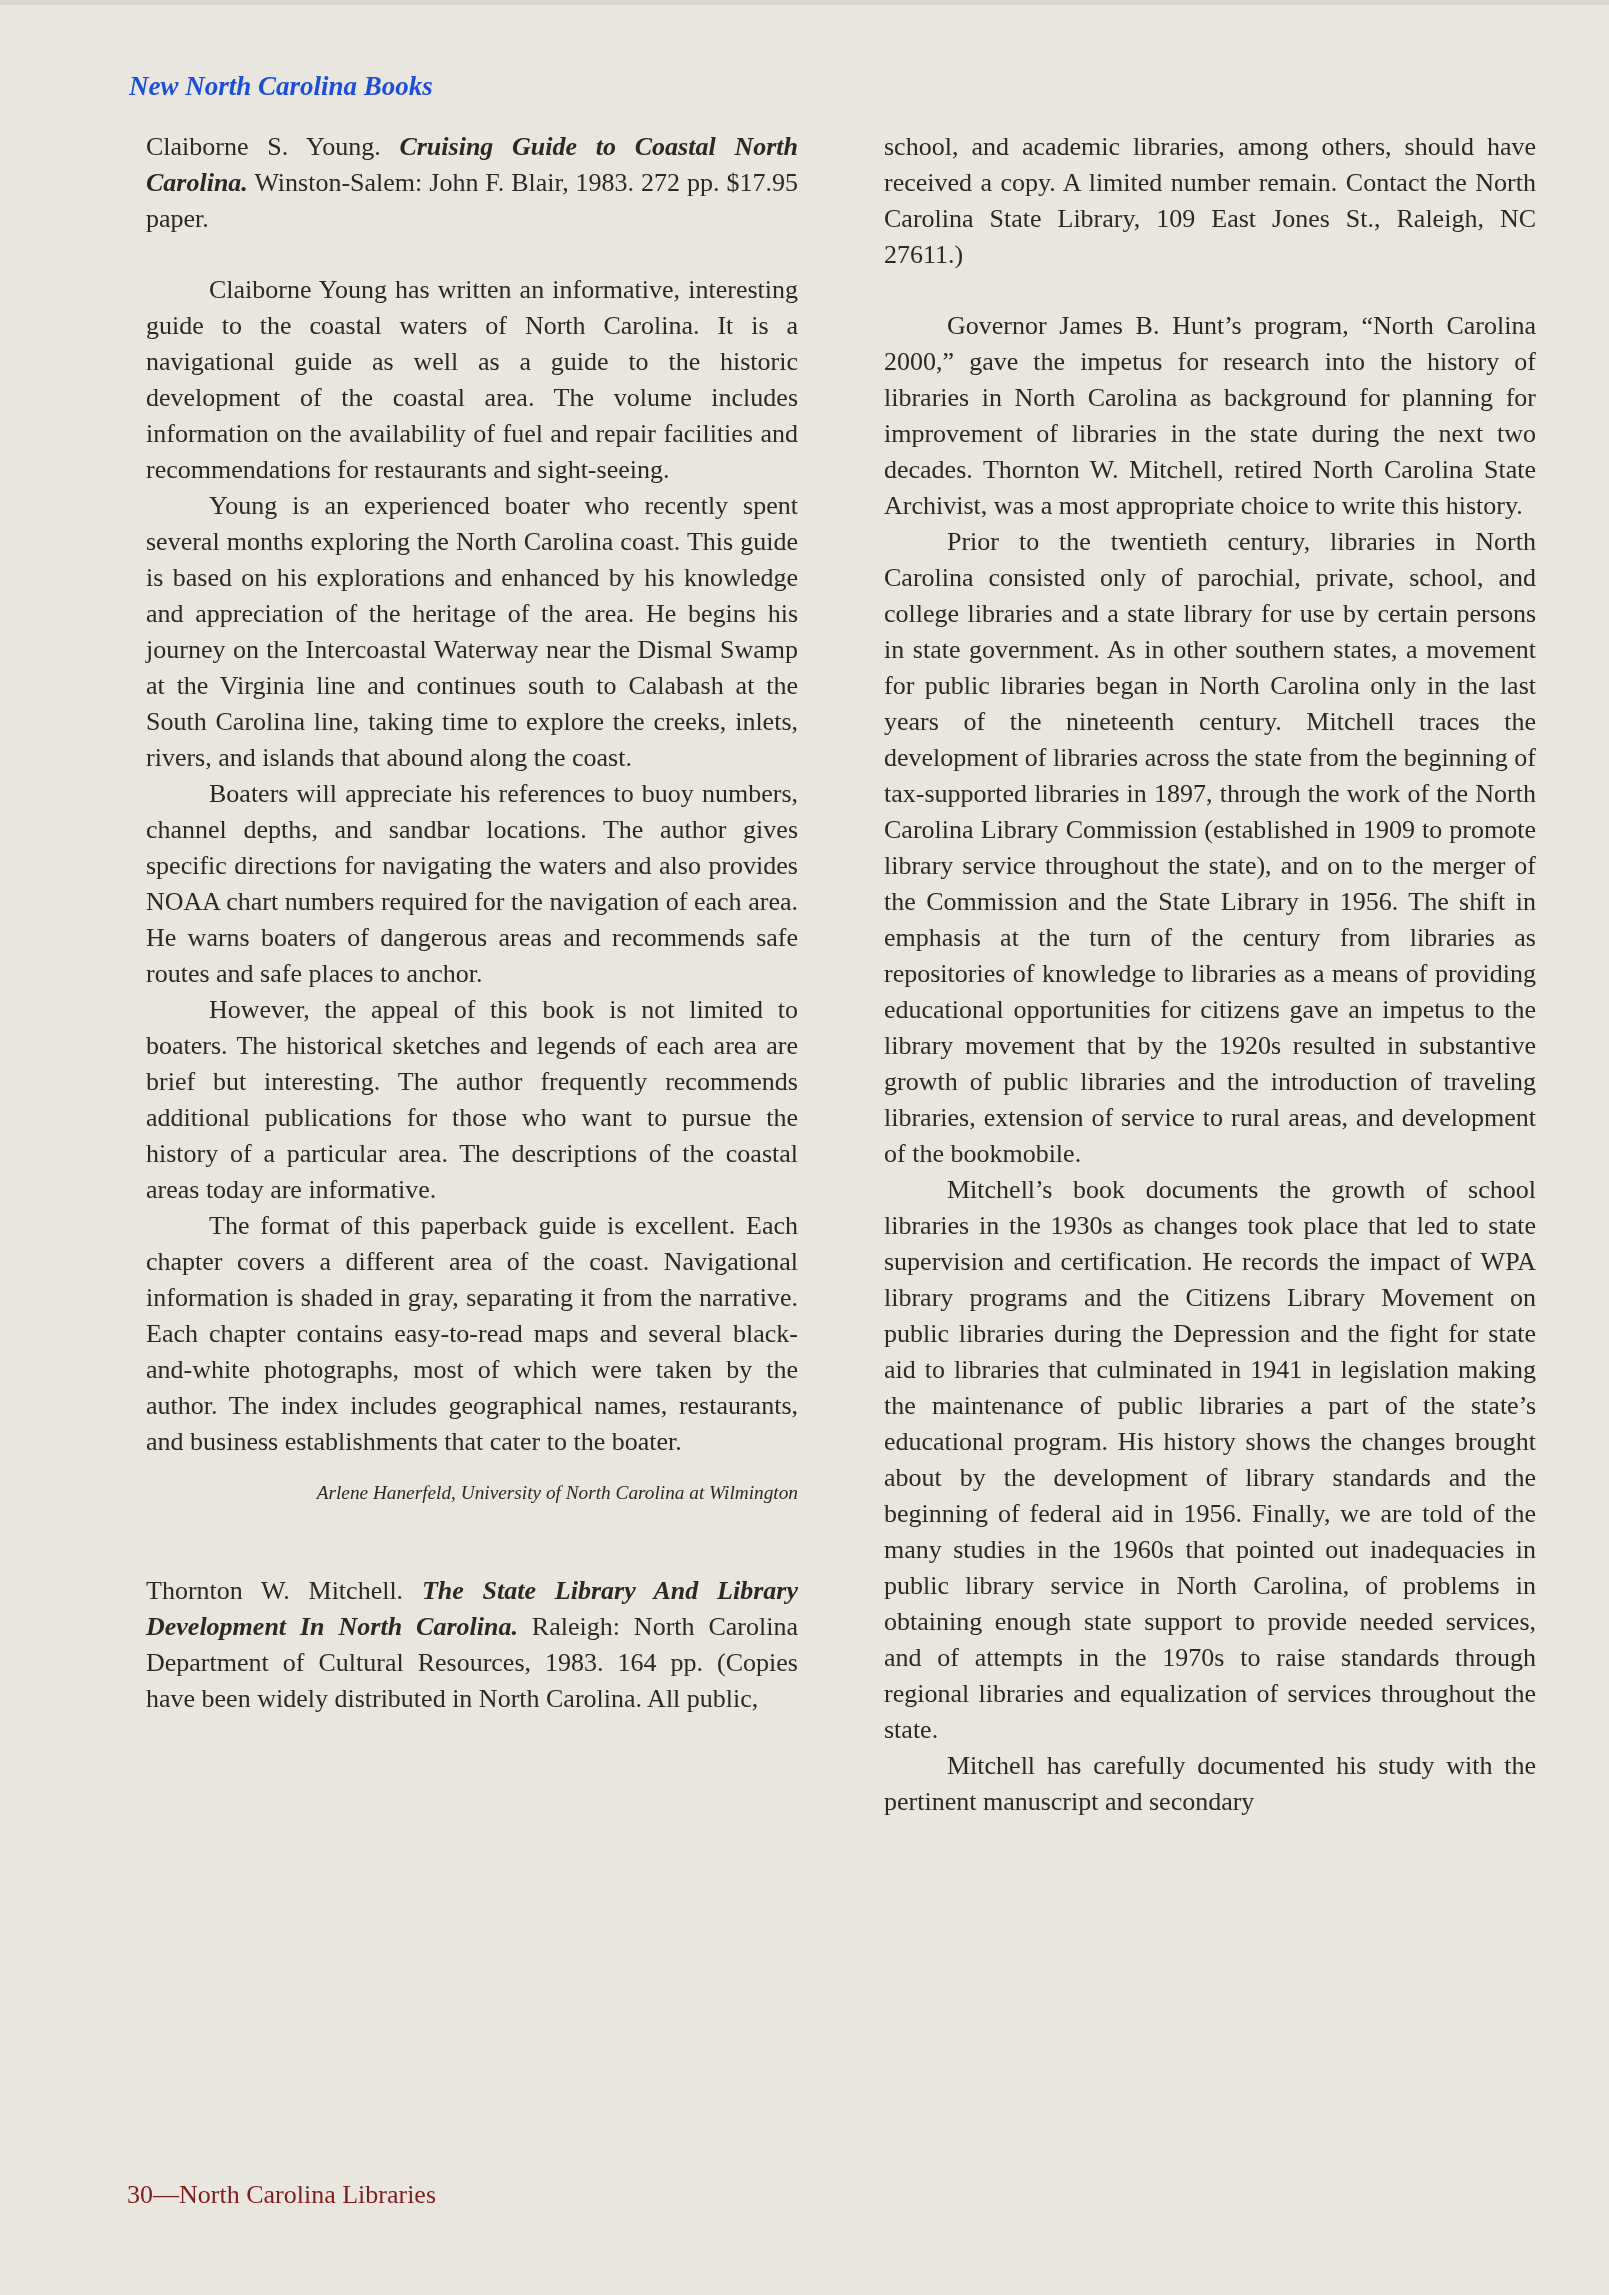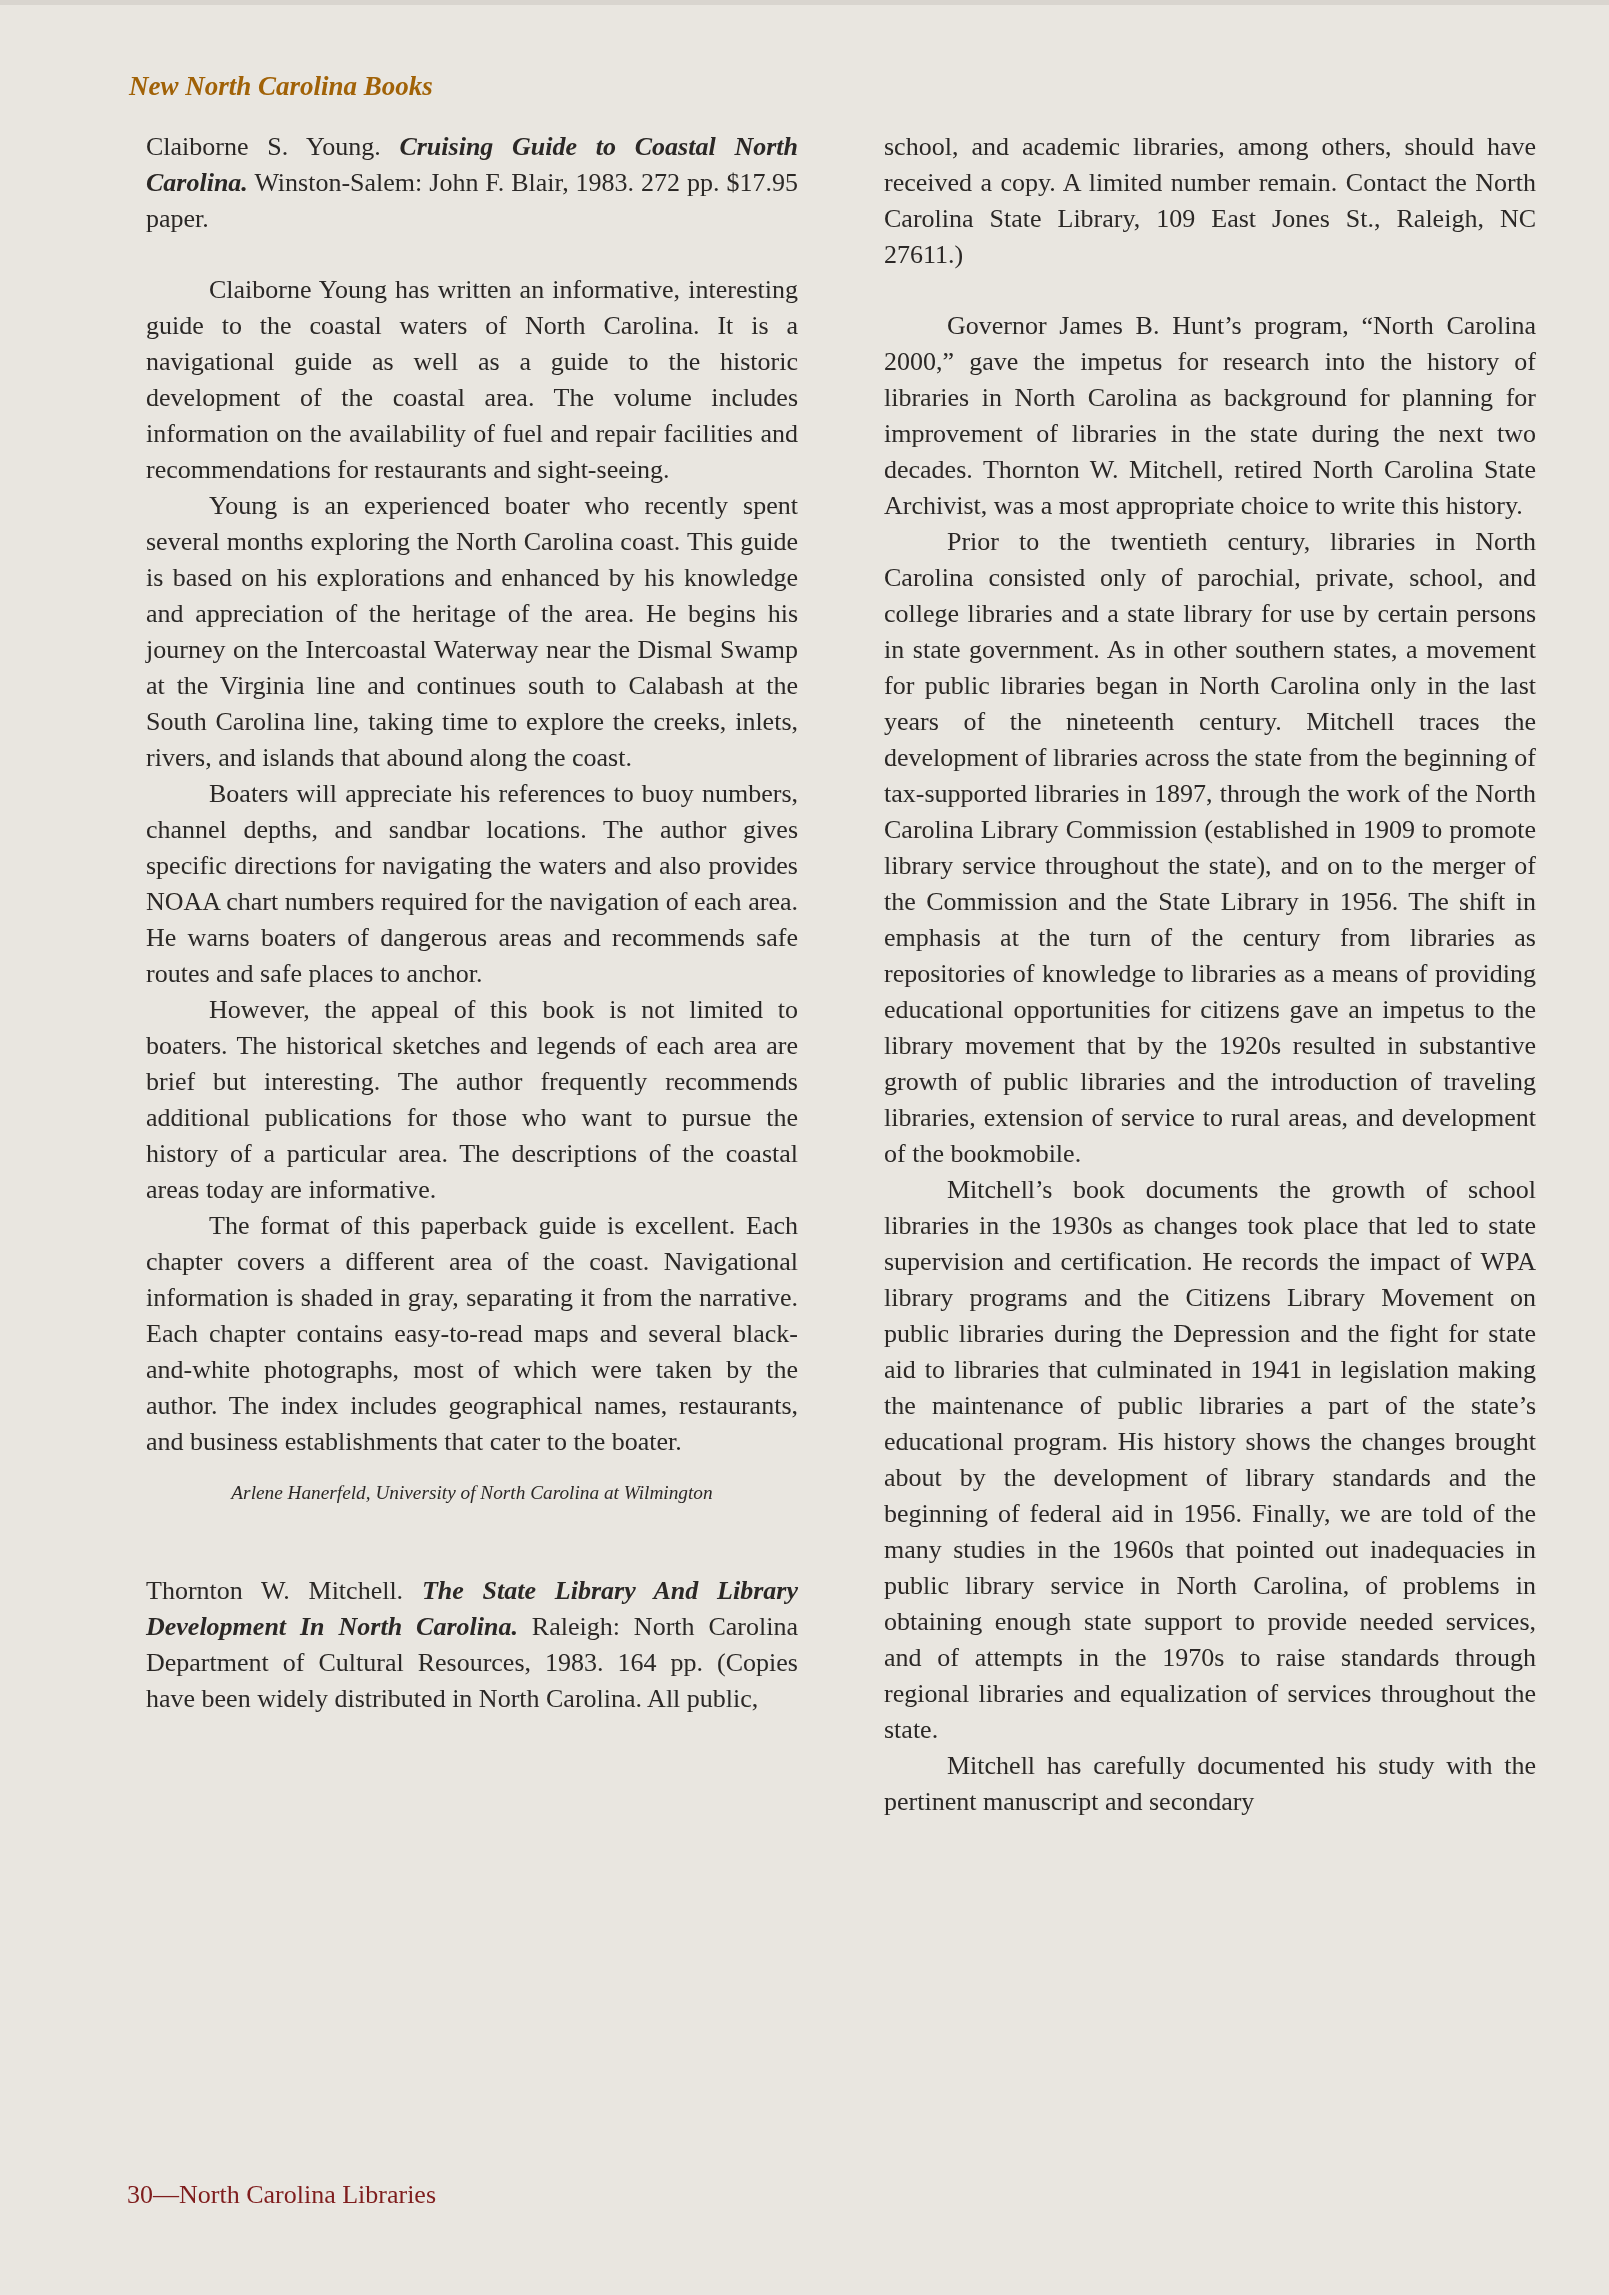--- a/index.html
+++ b/index.html
@@ -14,7 +14,7 @@
   .running-head {
     position: absolute; left: 129px; top: 71px;
     font-family: "Liberation Serif", serif; font-style: italic; font-weight: bold;
-    font-size: 27px; color: #a16207;
+    font-size: 27px; color: #1d4ed8;
   }
   .col {
     position: absolute; top: 129px; width: 652px;

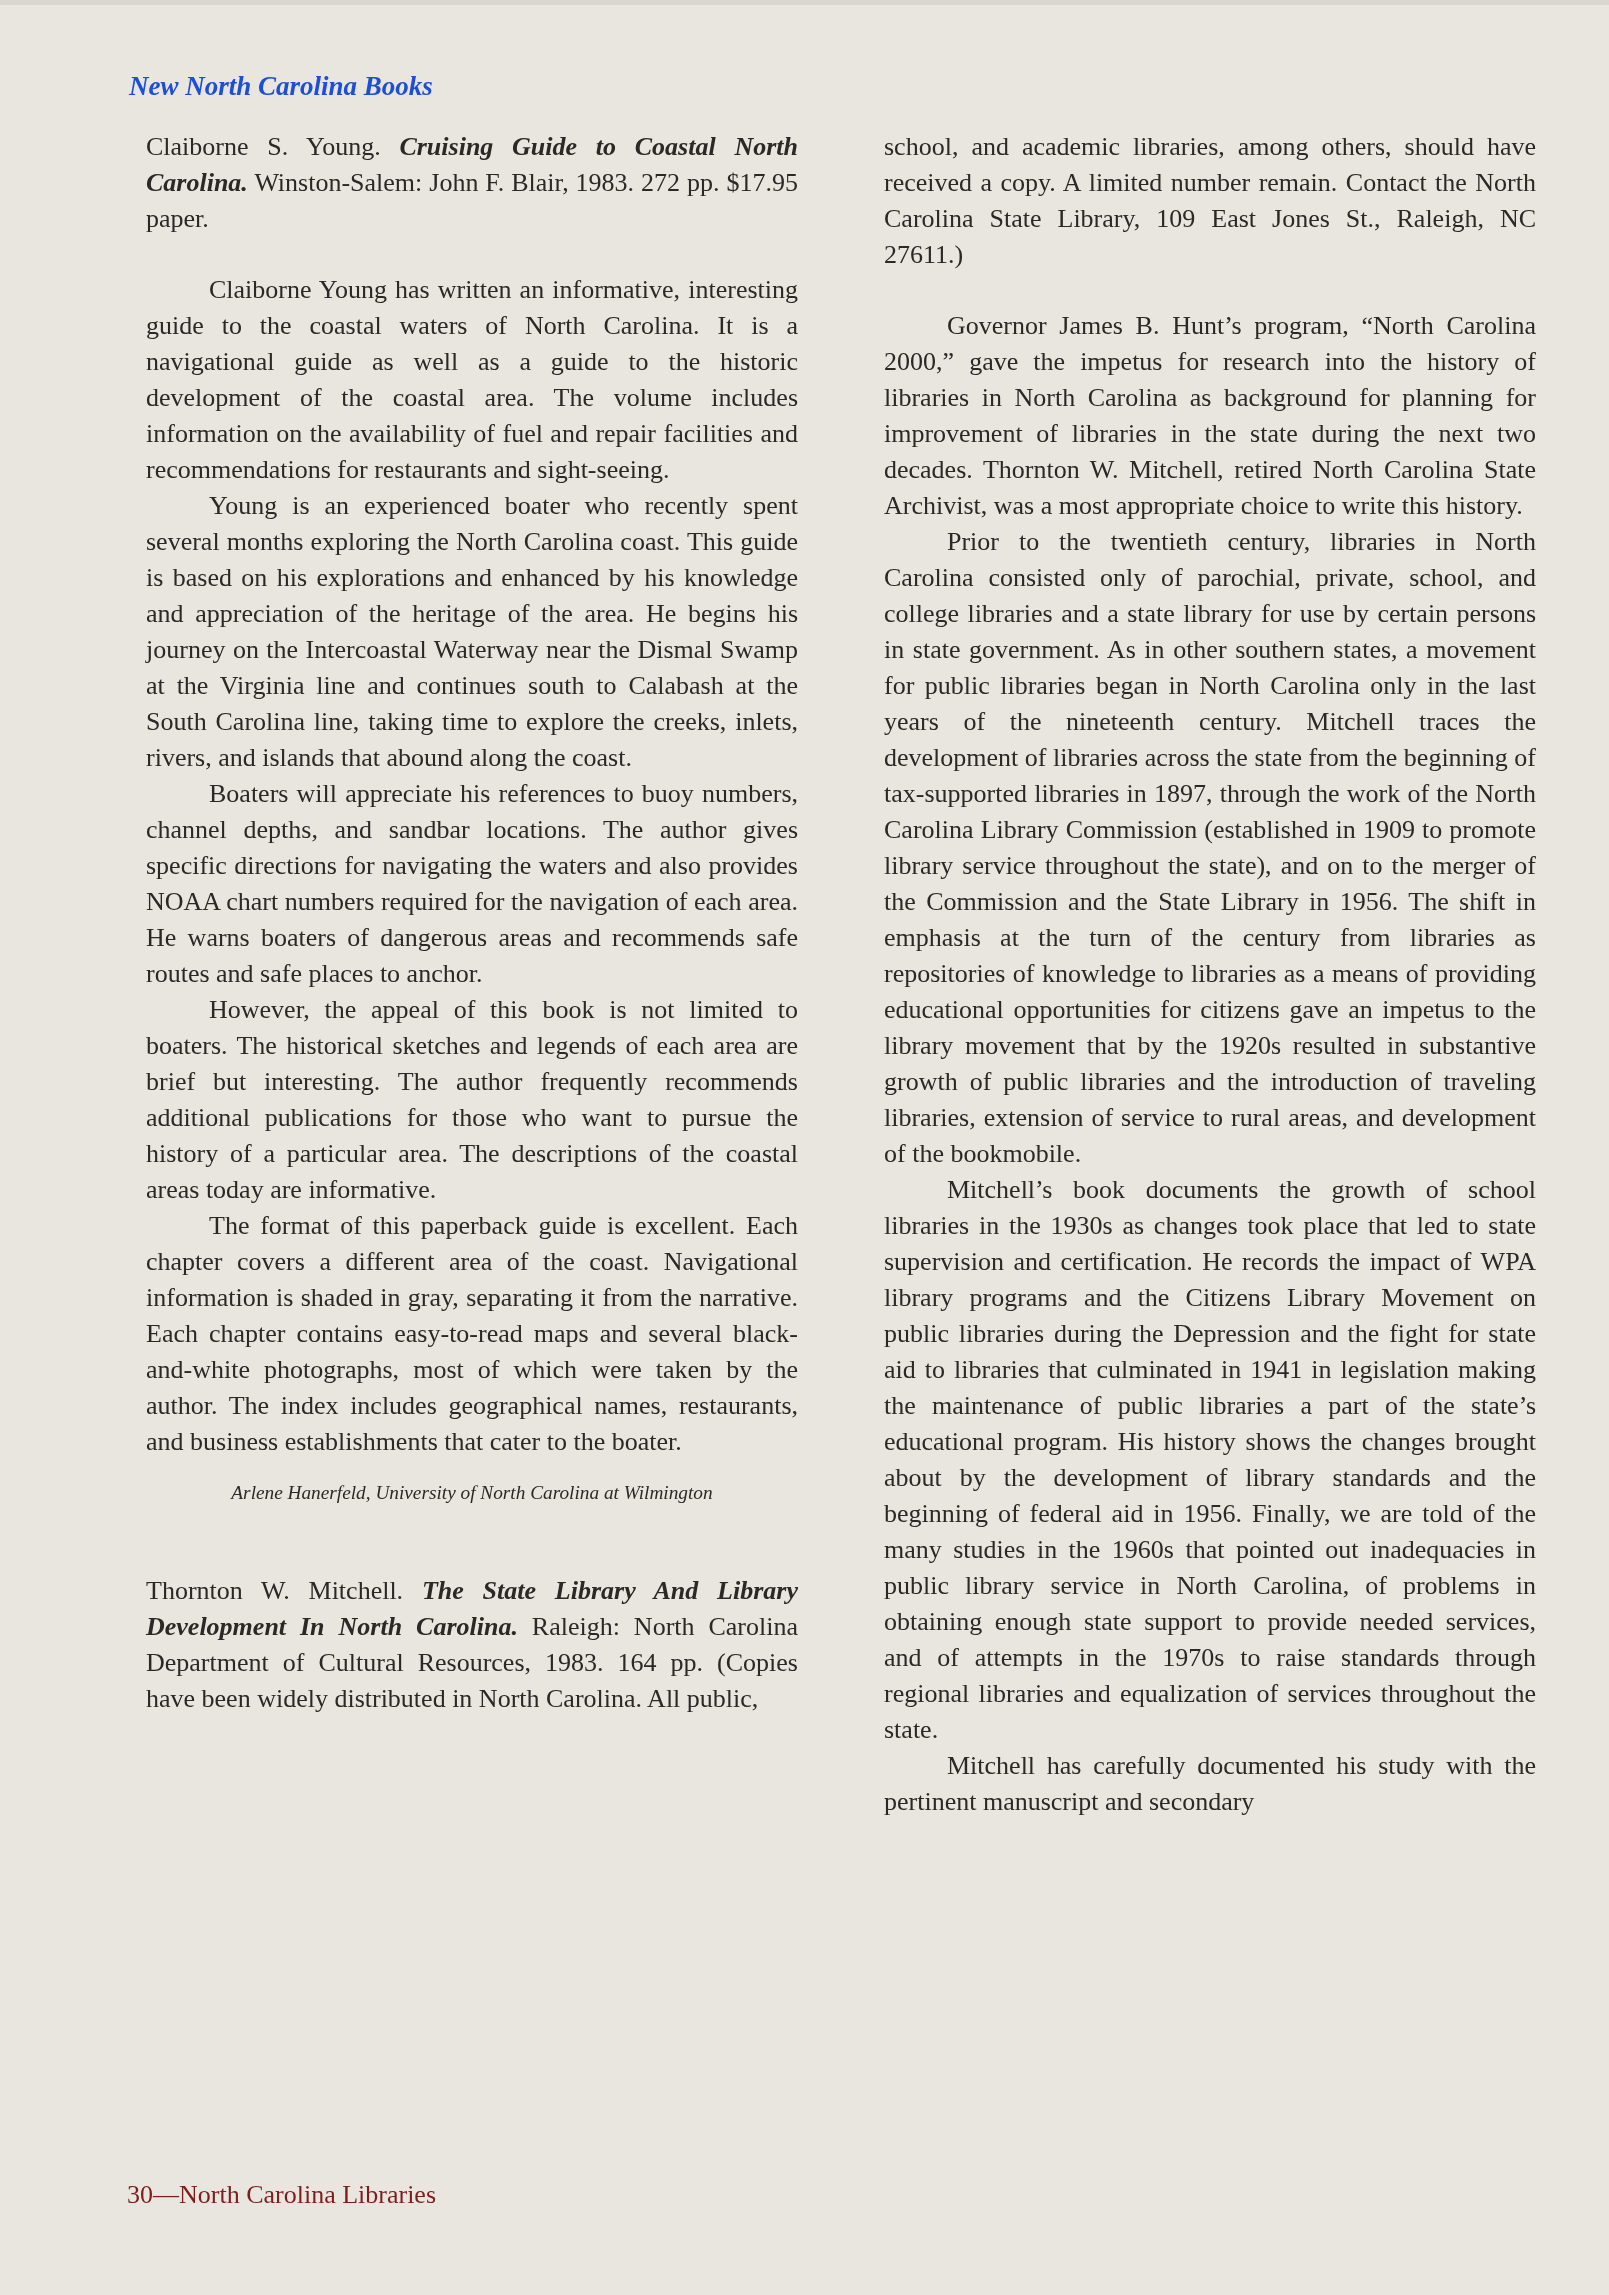--- a/index.html
+++ b/index.html
@@ -31,7 +31,7 @@
   .gap-lg { height: 68px; }
   .attribution {
     font-style: italic; font-size: 19.3px; line-height: 24px;
-    text-align: center; margin: 21px 0 0 0 !important;
+    text-align: right; margin: 21px 0 0 0 !important;
   }
   .footer {
     position: absolute; left: 127px; top: 2180px;

